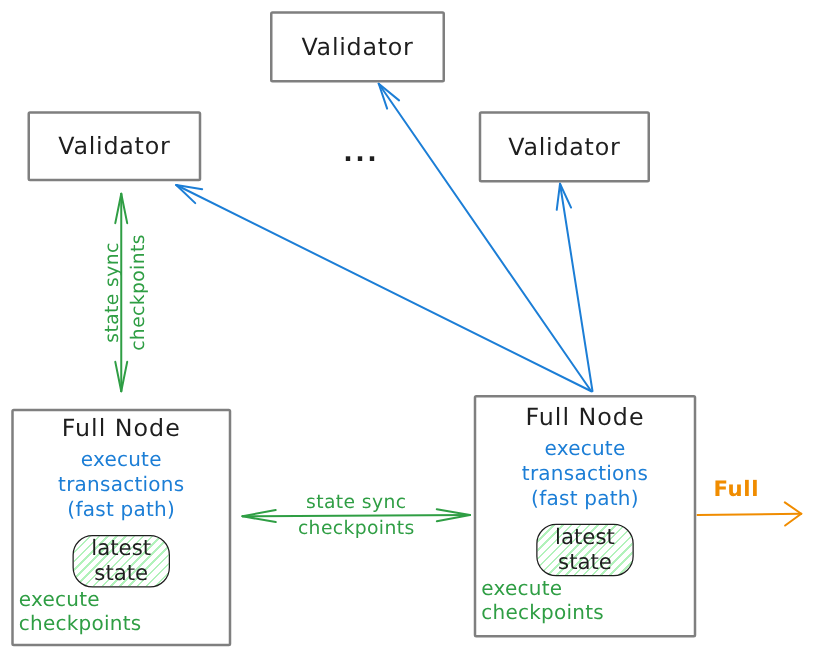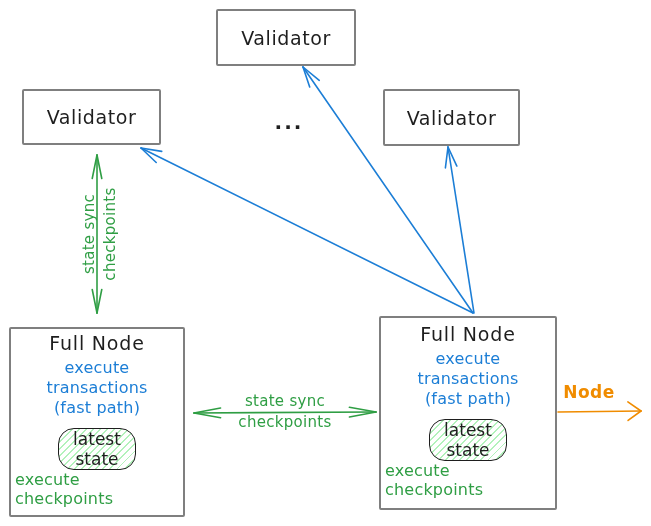--- a/index.html
+++ b/index.html
@@ -114,7 +114,7 @@
   </div>
 
 
-  <div class="edge-label orange-text" style="left:589px;top:392px">Node</div>
+  <div class="edge-label orange-text" style="left:589px;top:392px">Full</div>
 
 </div>
 

